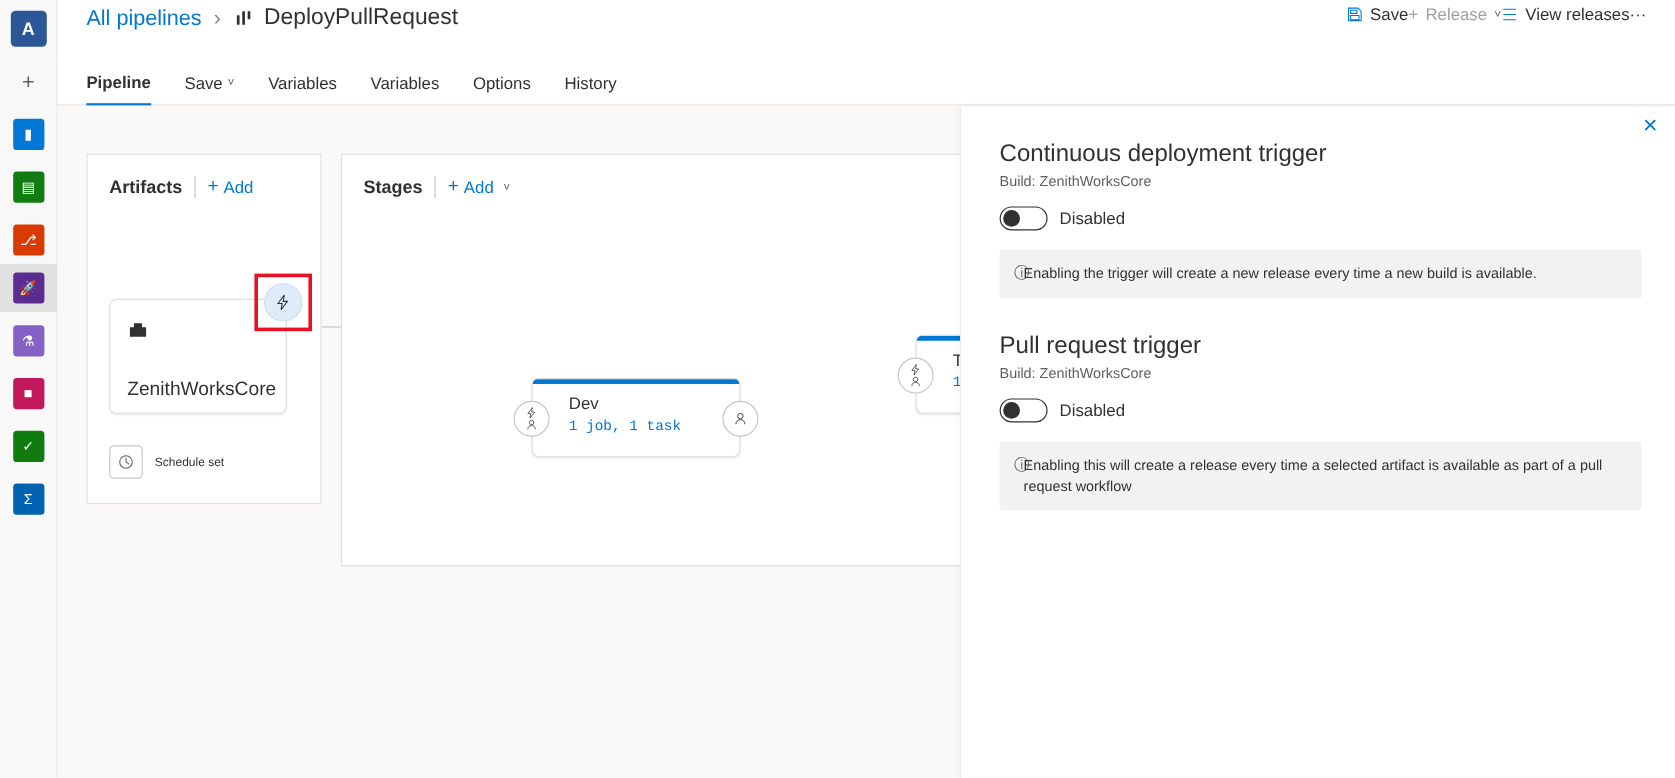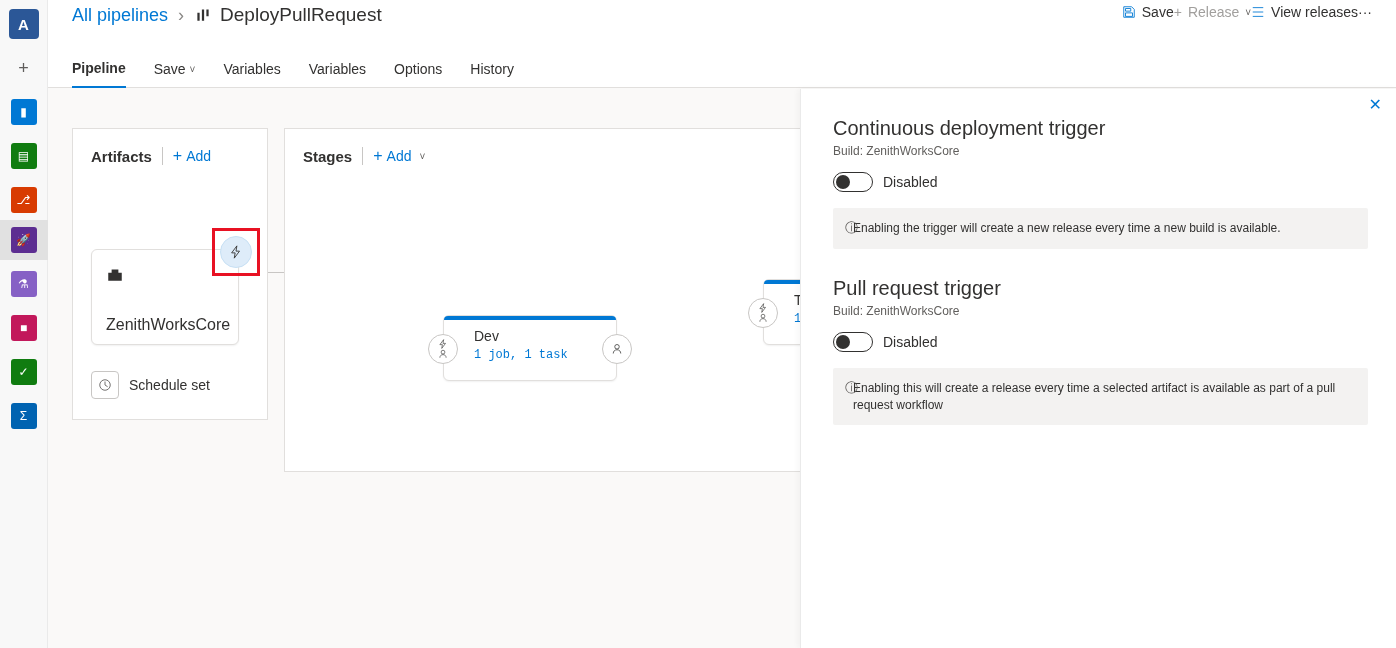--- a/index.html
+++ b/index.html
@@ -47,7 +47,7 @@
   .trigger-circle { position:absolute; right:-14px; top:-14px; width:32px; height:32px; border-radius:50%; background:#deecf9; border:1px solid #c7e0f4; display:flex; align-items:center; justify-content:center; color:#323130; }
   .red-highlight { position:absolute; right:-22px; top:-22px; width:48px; height:48px; border:3px solid #e81123; pointer-events:none;}
   .build-ico { position:absolute; left:14px; top:16px; color:#323130;}
-  .schedule-row { position:absolute; left:18px; bottom:20px; display:flex; align-items:center; gap:10px; font-size:14px;}
+  .schedule-row { position:absolute; left:18px; bottom:20px; display:flex; align-items:center; gap:10px; font-size:10px;}
   .sched-hex { width:28px; height:28px; border:1px solid #c8c6c4; display:flex; align-items:center; justify-content:center; border-radius:4px;}
   
   .connector { position:absolute; top:184px; height:1px; background:#c8c6c4;}

